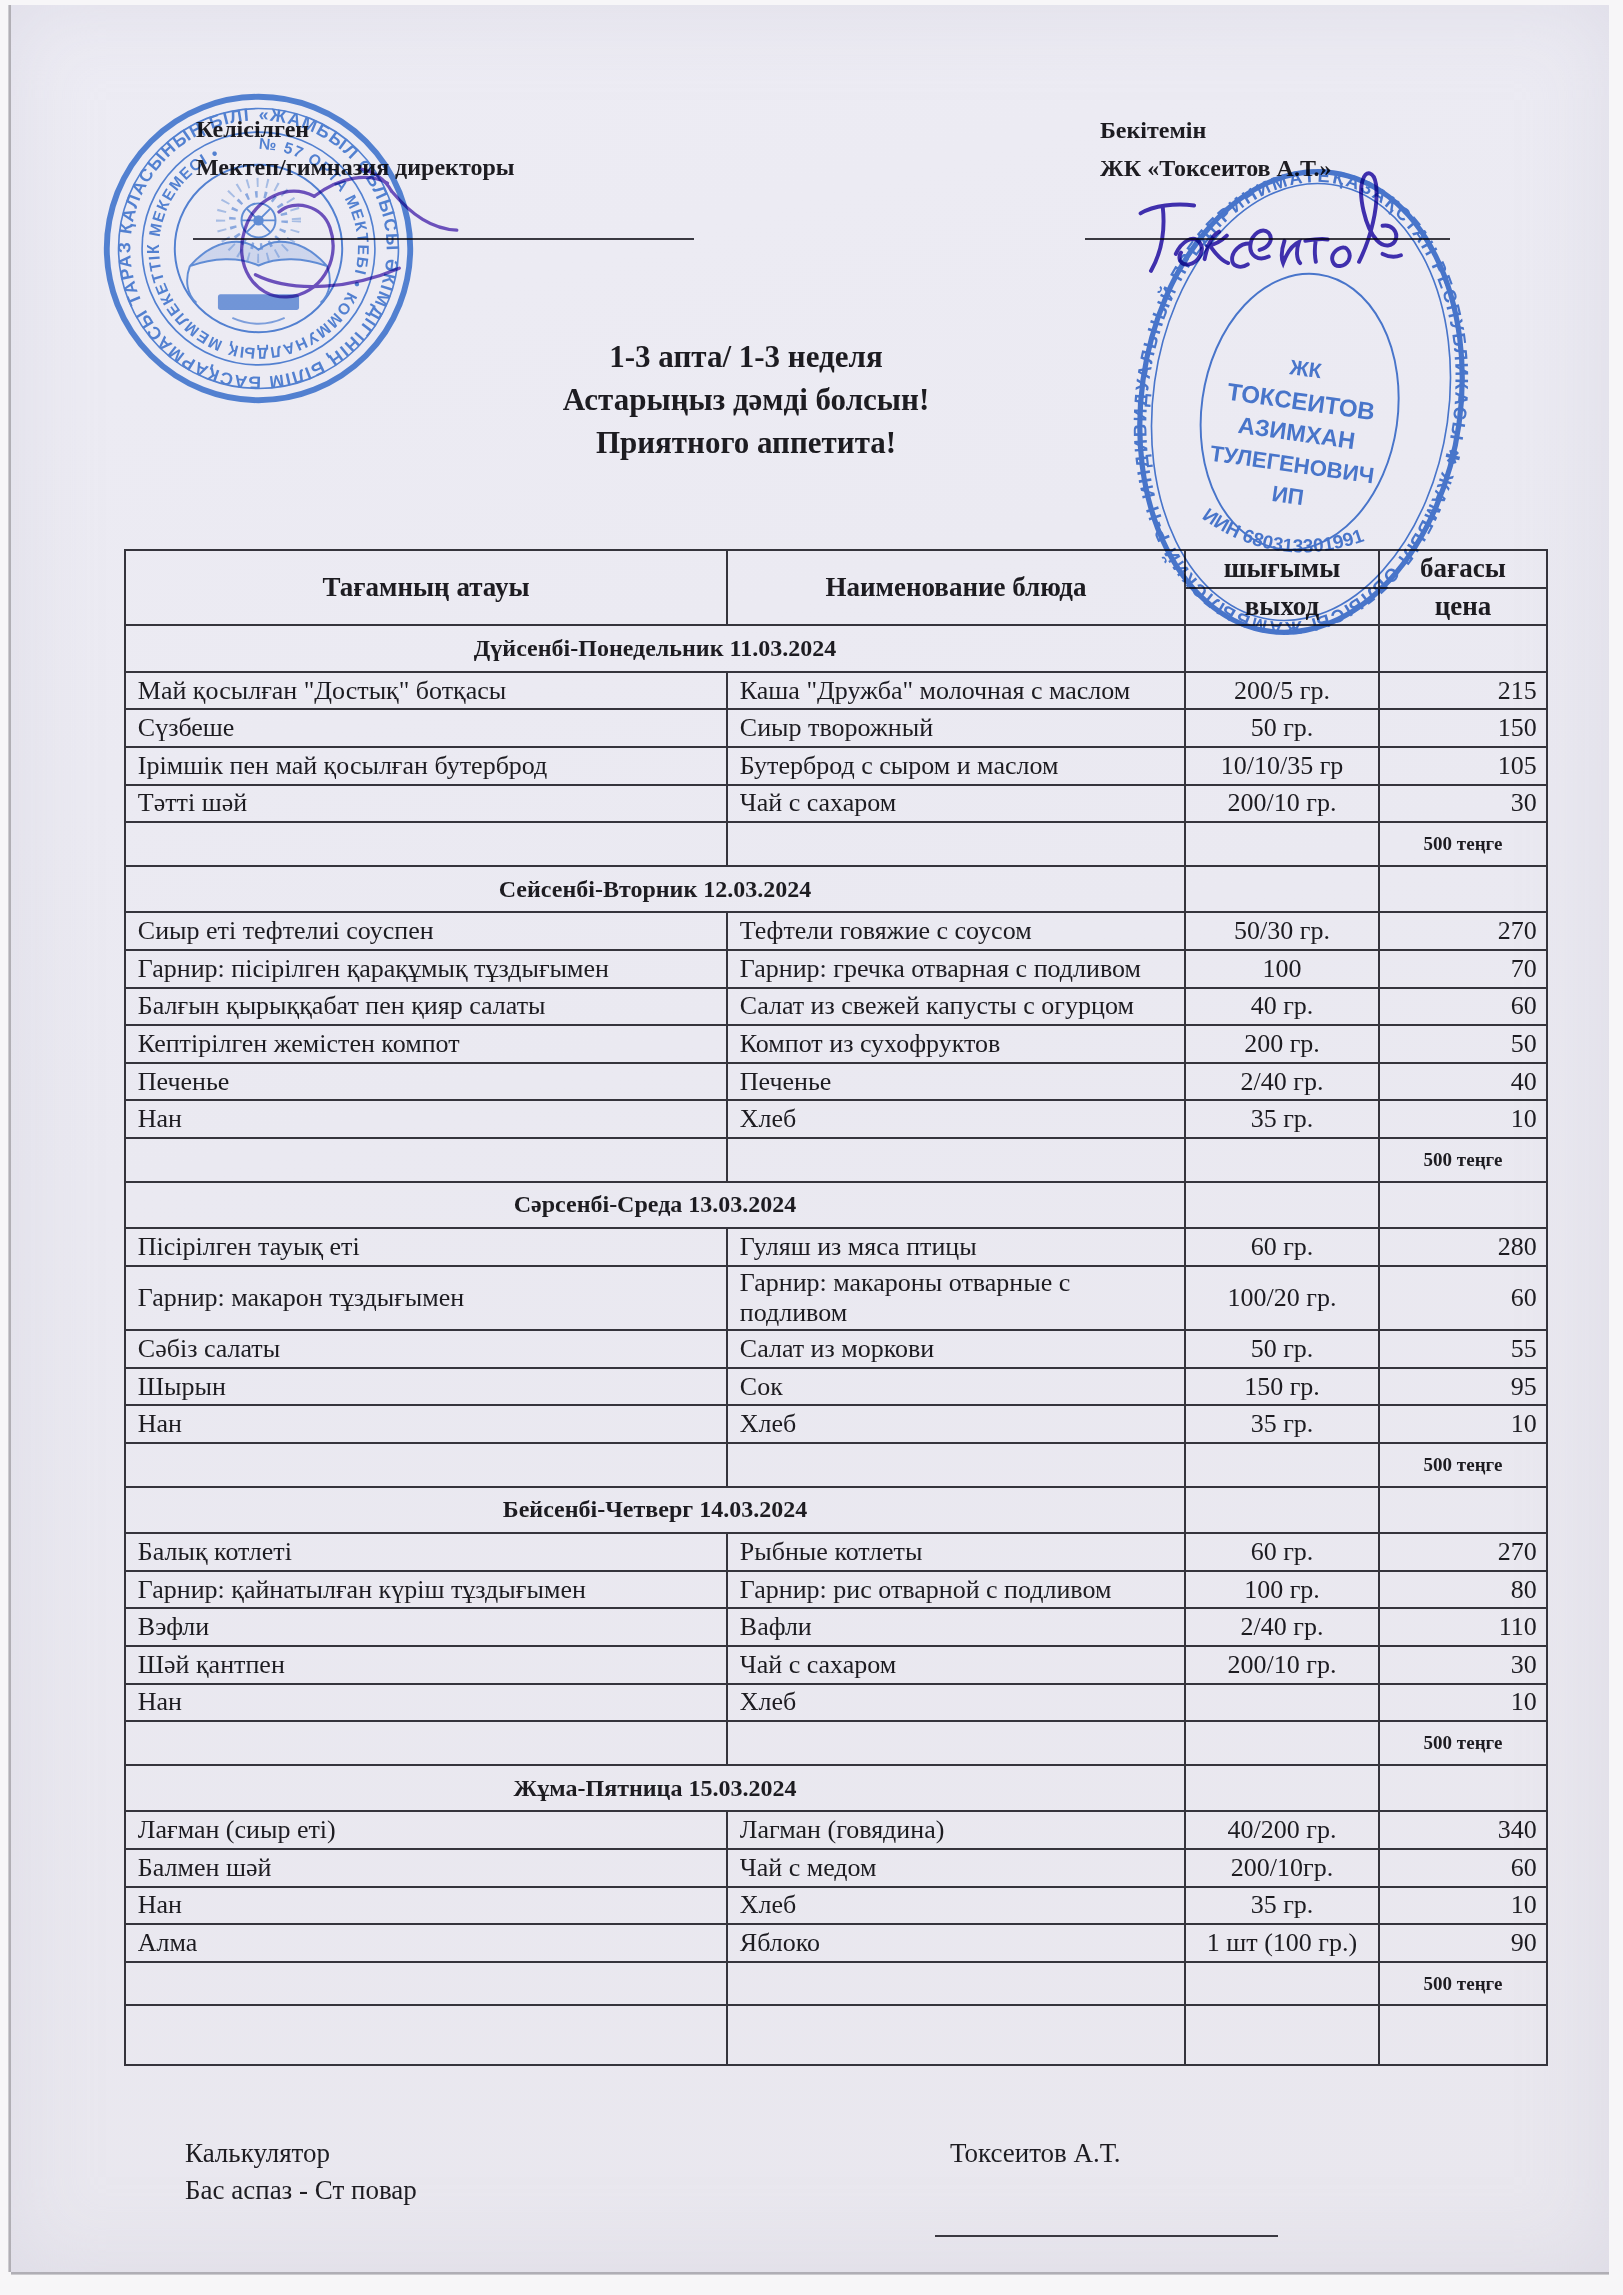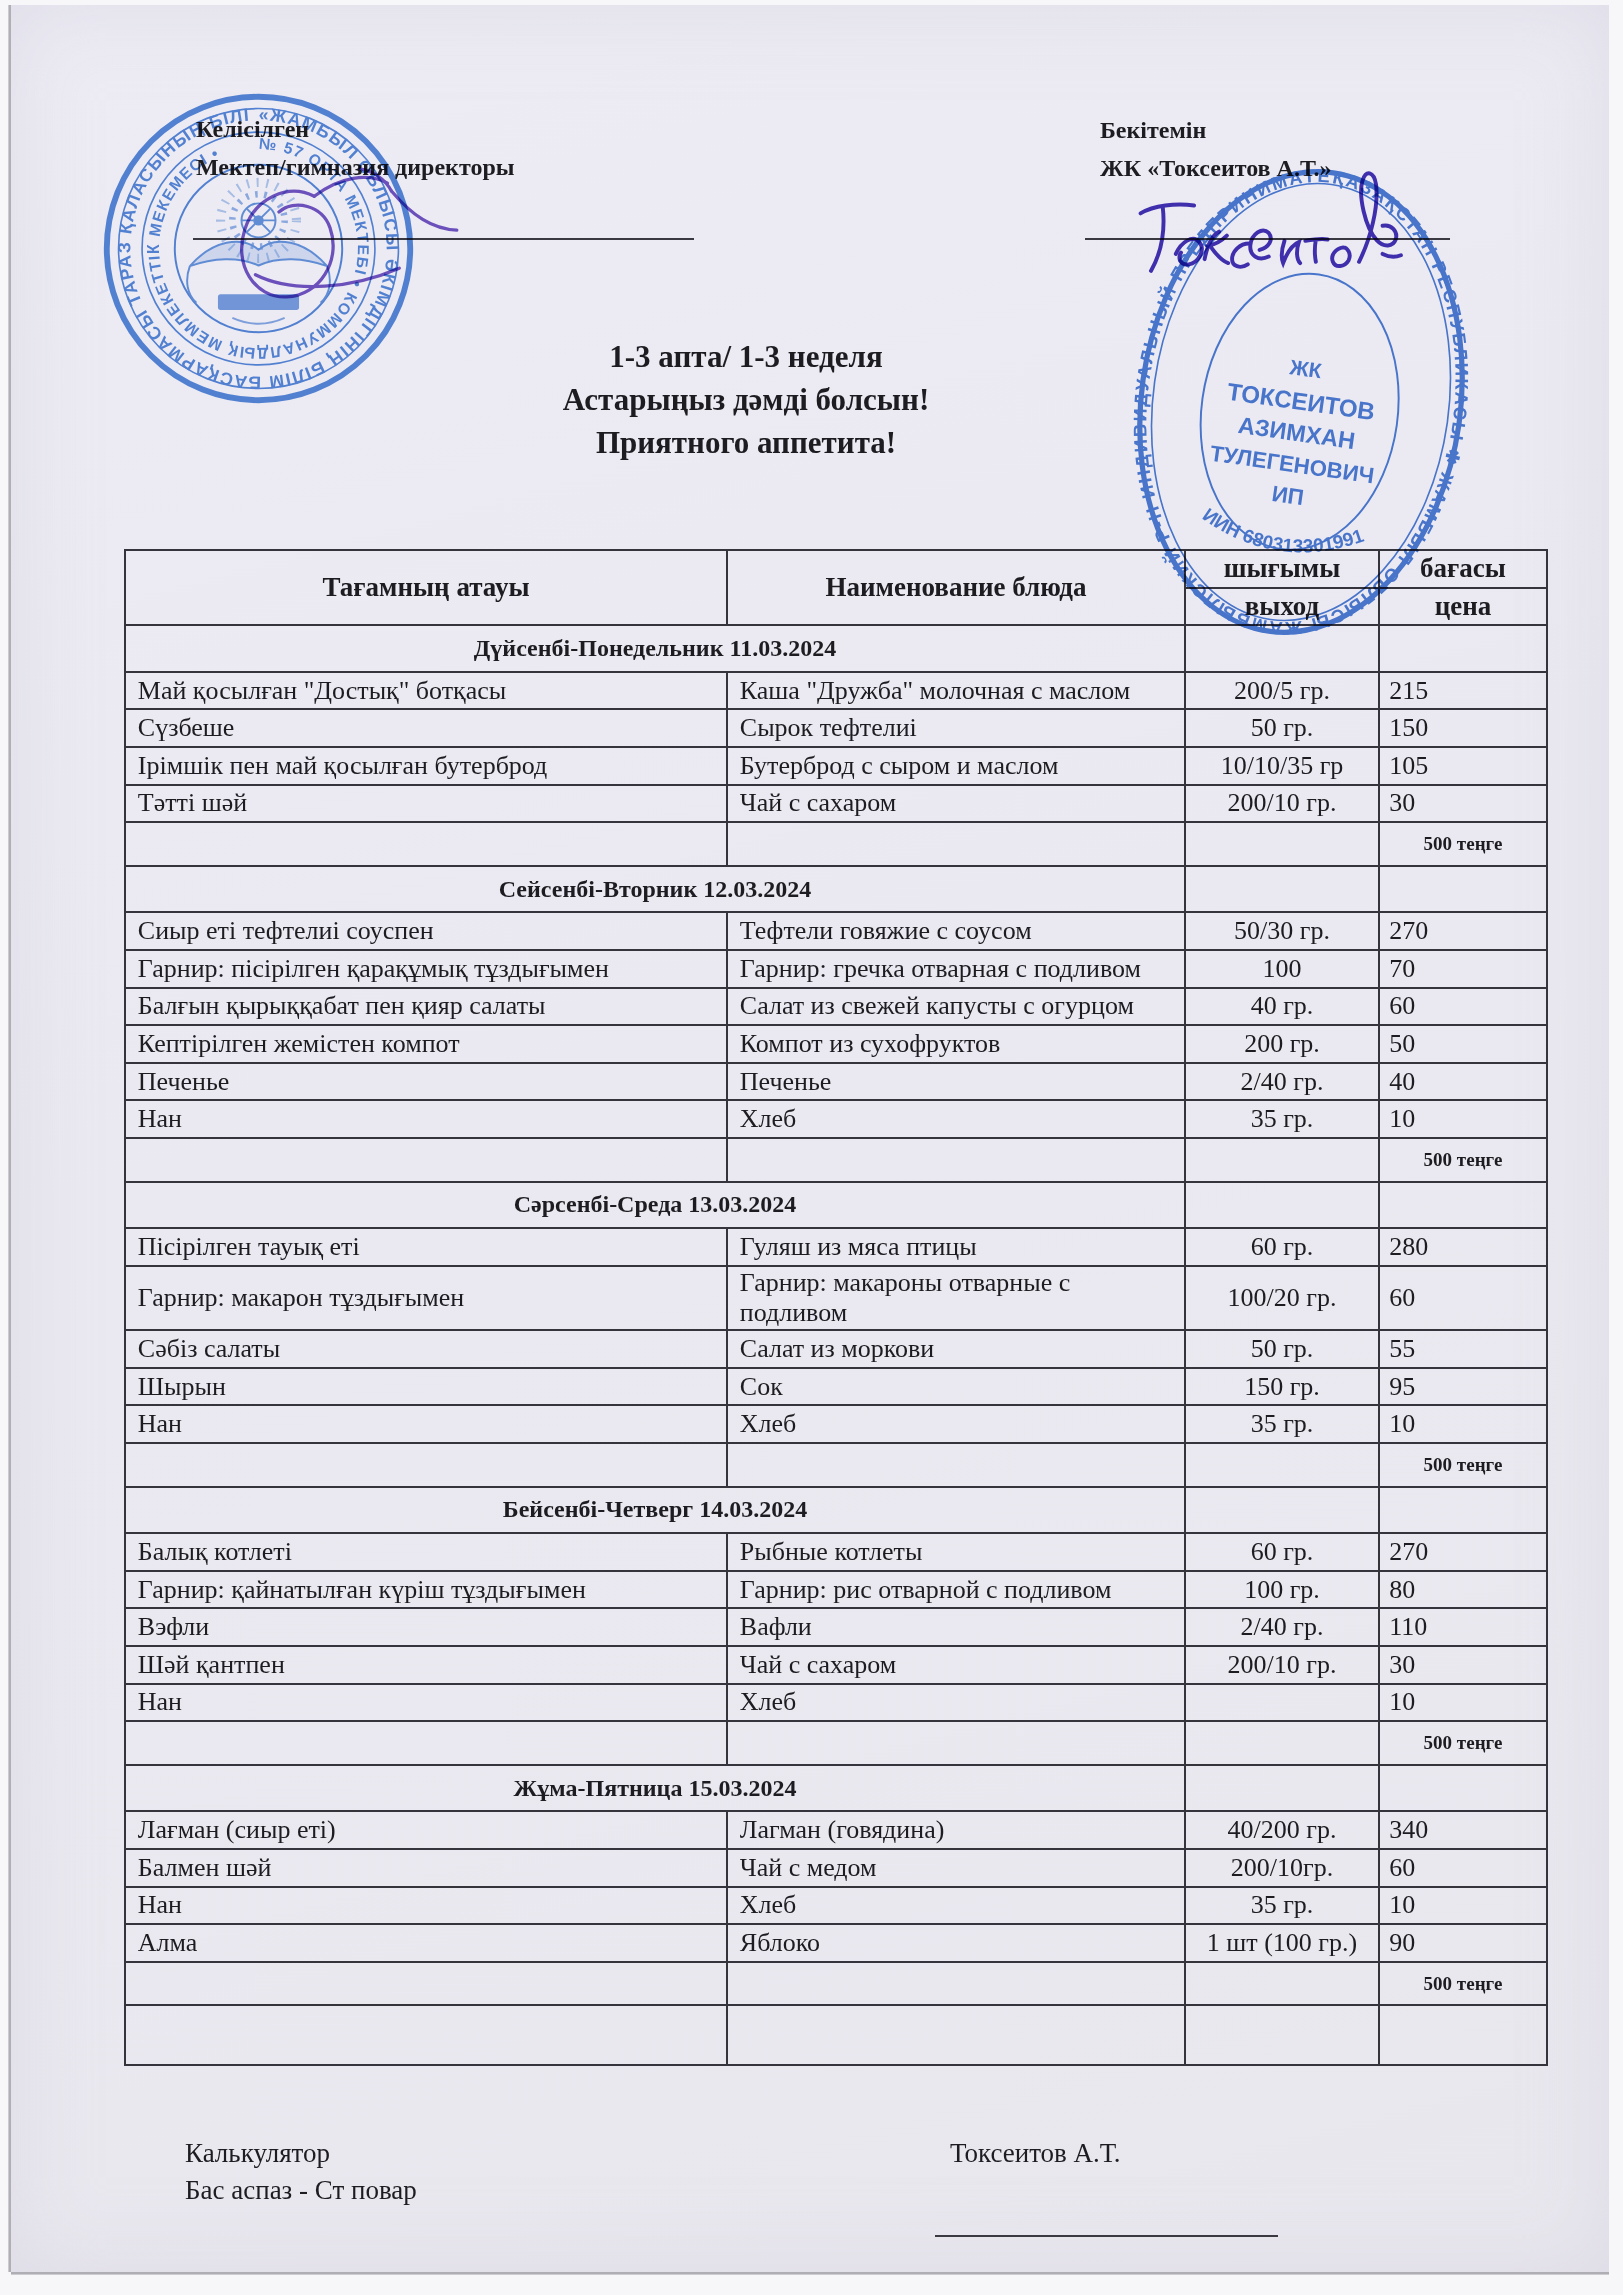--- a/index.html
+++ b/index.html
@@ -29,7 +29,7 @@
   tr.item-row td { height:33px; }
   td.name-kk, td.name-ru { text-align:left; padding-left:11.8px; }
   td.portion { text-align:center; }
-  td.price { text-align:left; }
+  td.price { text-align:right; }
   tr.total-row td { height:39px; }
   tr.total-row td.total { font-weight:bold; font-size:19px; text-align:center; }
   tr.blank-row td { height:55px; }

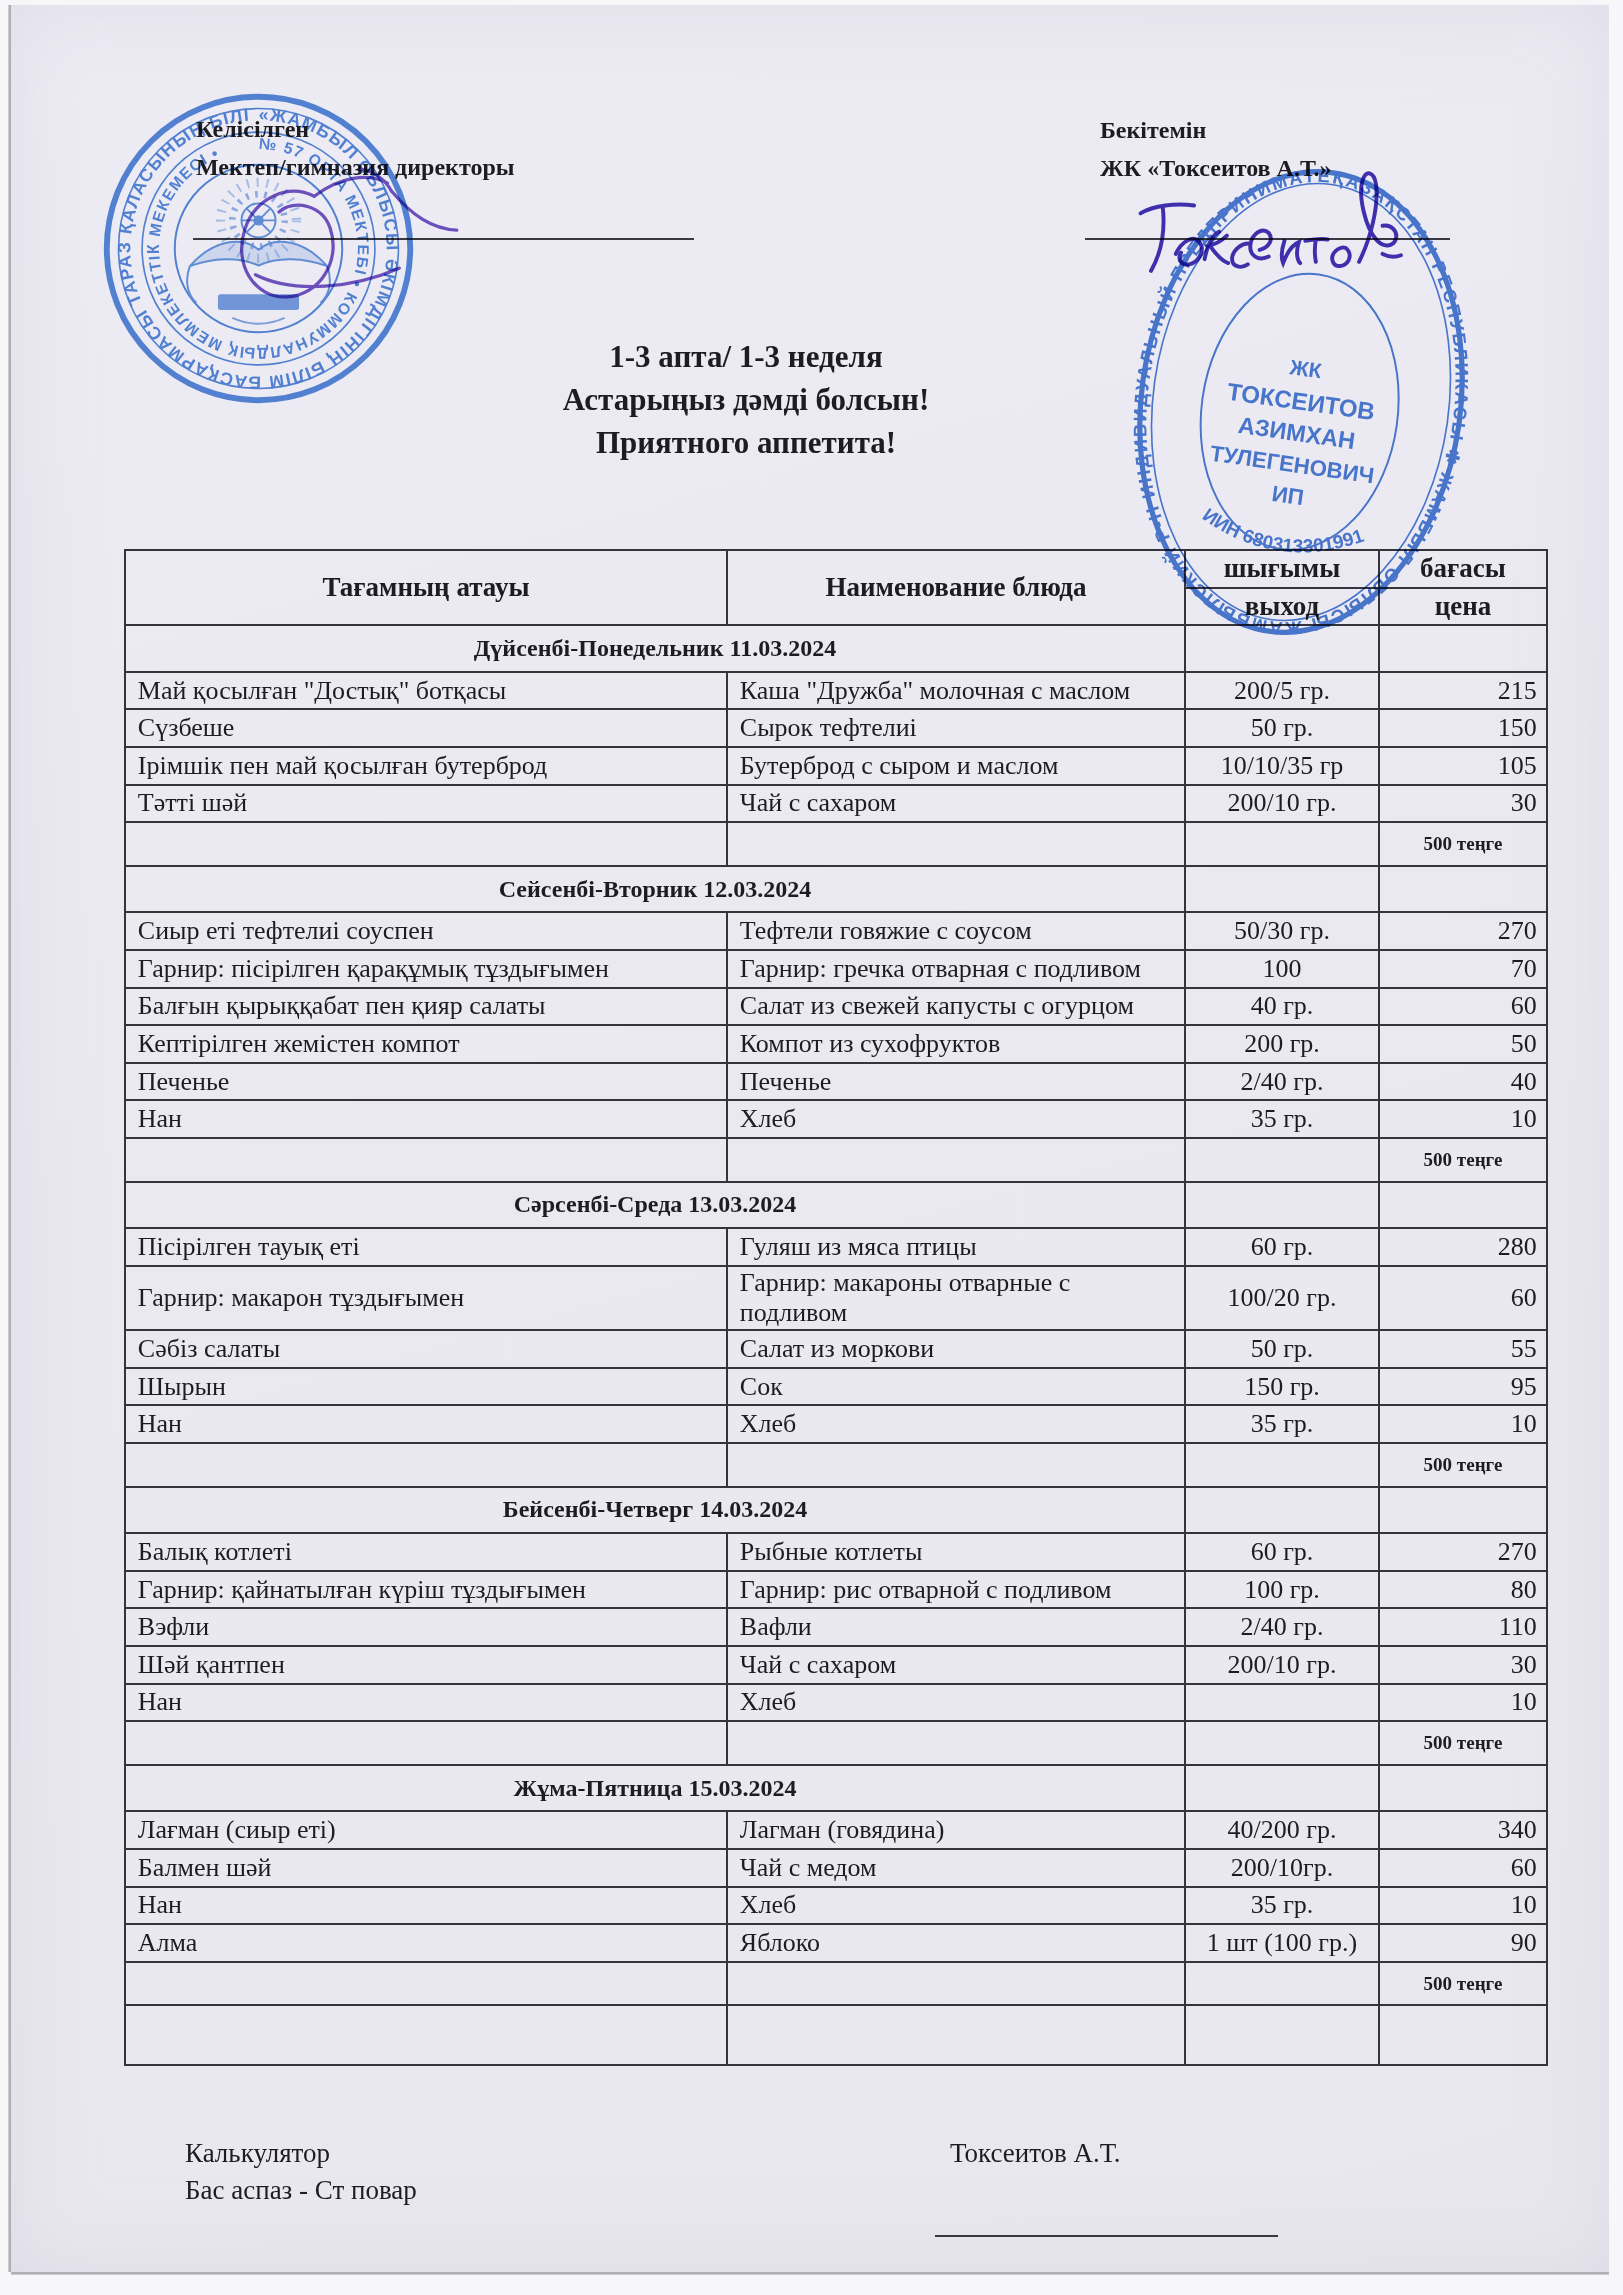--- a/index.html
+++ b/index.html
@@ -94,7 +94,7 @@
       </tr>
       <tr class="item-row">
         <td class="name-kk">Сүзбеше</td>
-        <td class="name-ru">Сырок тефтелиі</td>
+        <td class="name-ru">Сиыр творожный</td>
         <td class="portion">50 гр.</td>
         <td class="price">150</td>
       </tr>

